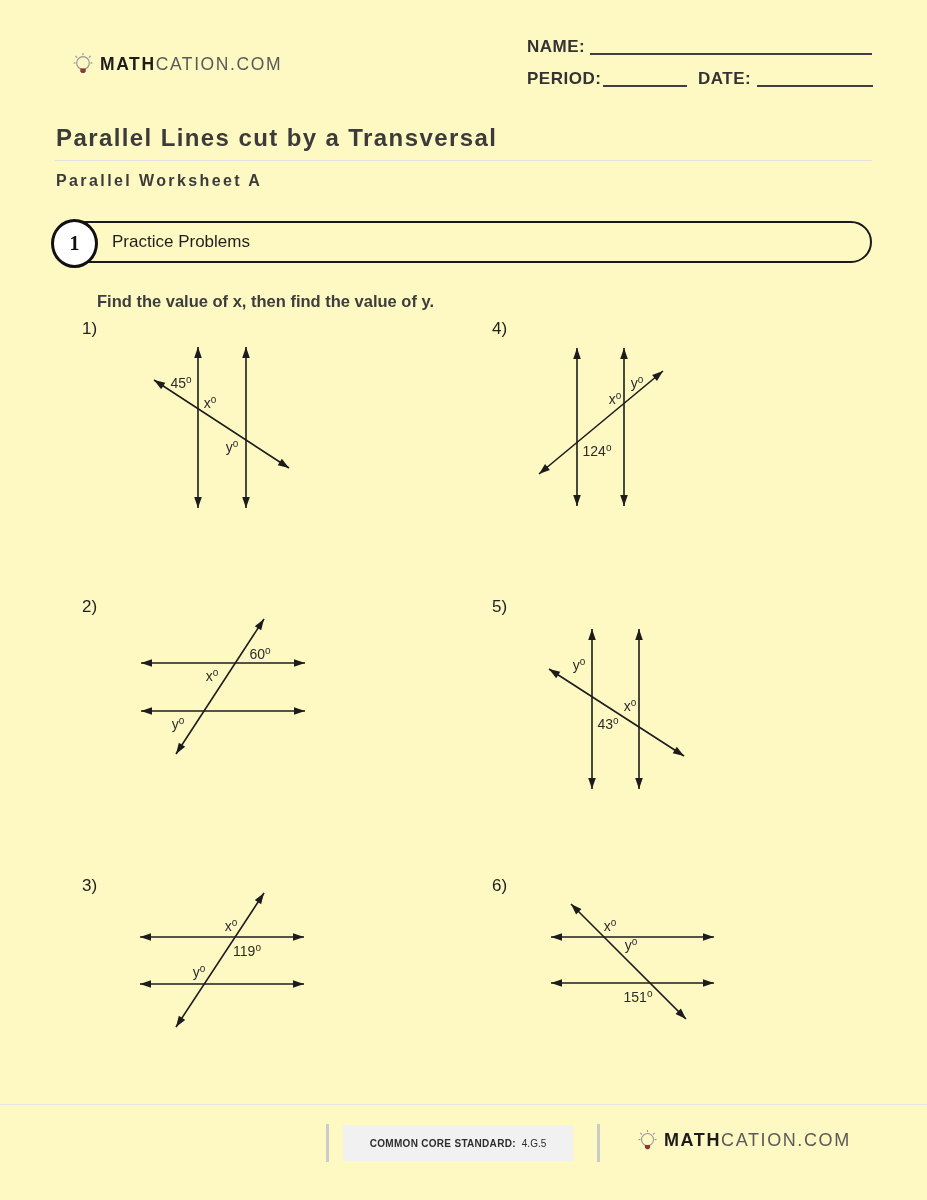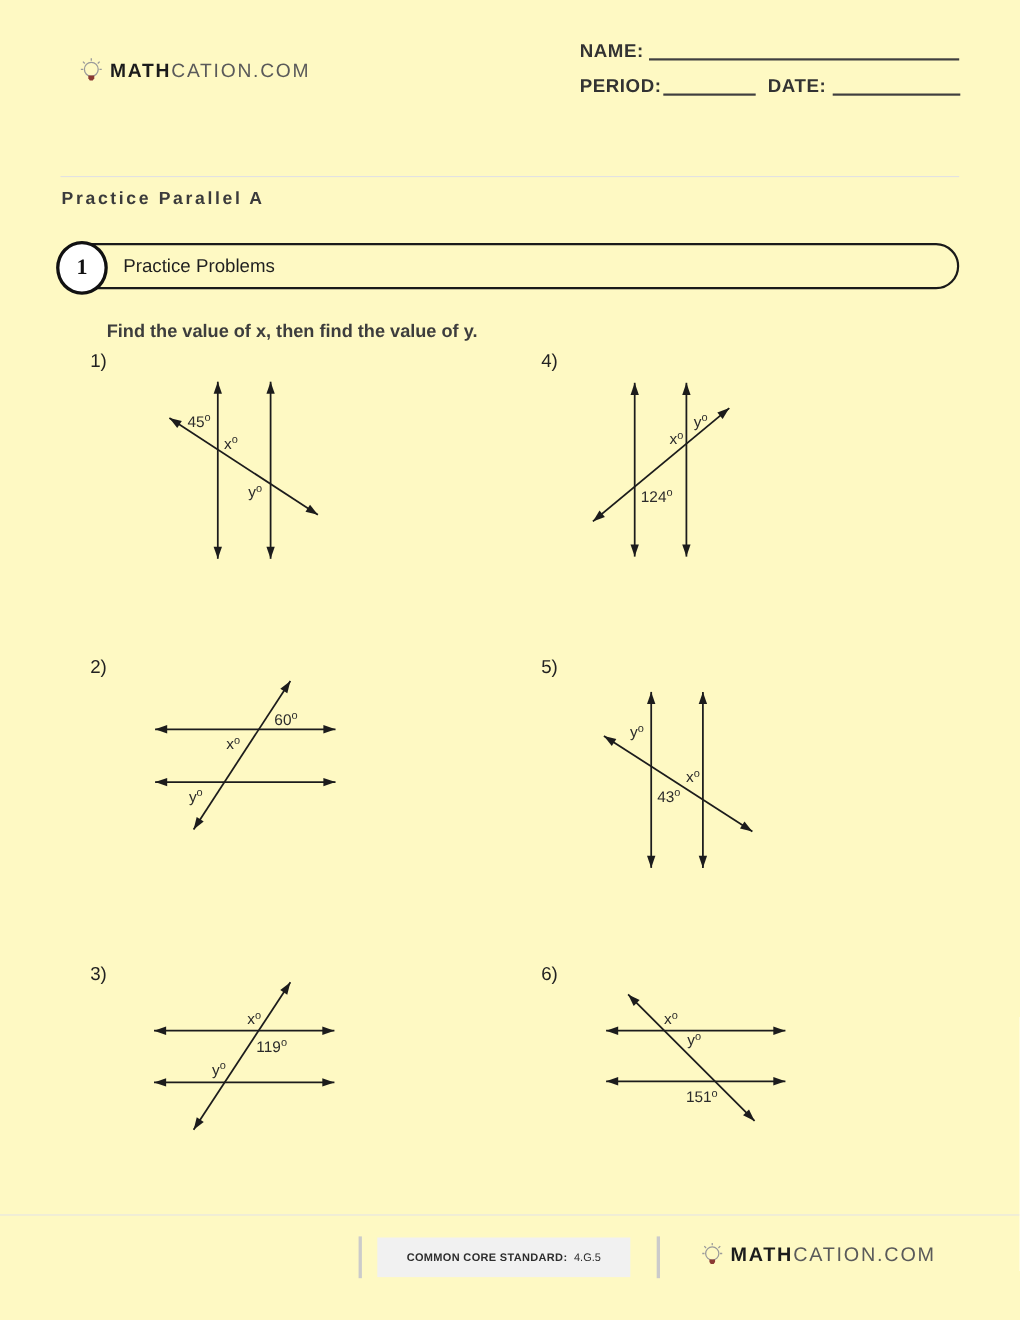--- a/index.html
+++ b/index.html
@@ -86,6 +86,7 @@
   <span class="flabel date-label">DATE:</span>
   <div class="fline date-line"></div>
 
+  <div class="heading">Parallel Lines cut by a Transversal</div>
   <div class="title-divider"></div>
   <div class="subheading">Practice Parallel A</div>
 

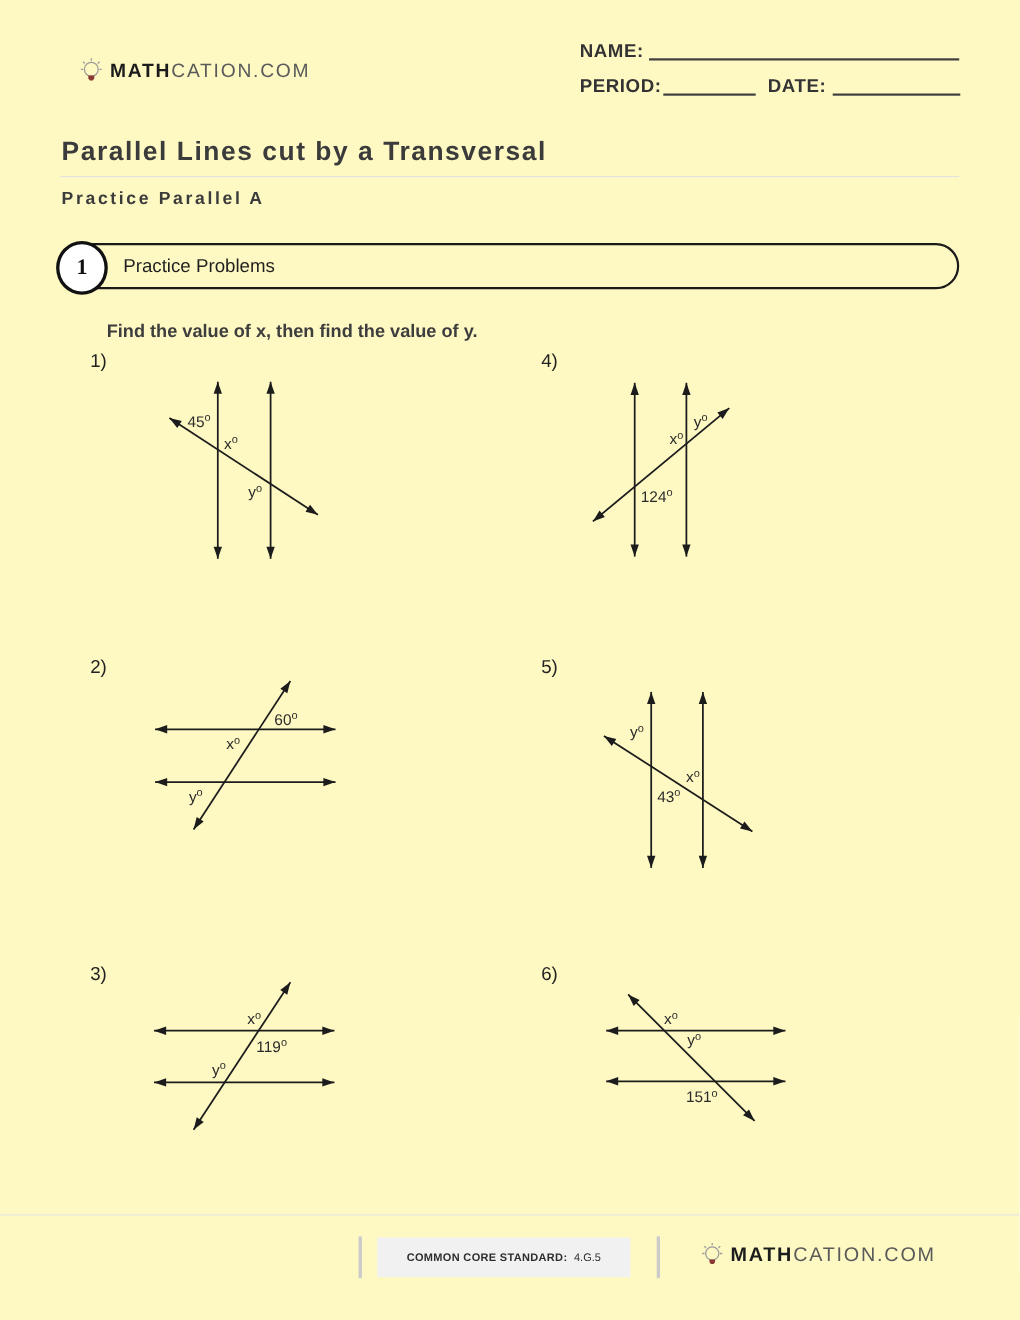--- a/index.html
+++ b/index.html
@@ -88,7 +88,7 @@
 
   <div class="heading">Parallel Lines cut by a Transversal</div>
   <div class="title-divider"></div>
-  <div class="subheading">Practice Parallel A</div>
+  <div class="subheading">Parallel Worksheet A</div>
 
   <div class="pill">
     <span class="pill-text">Practice Problems</span>

